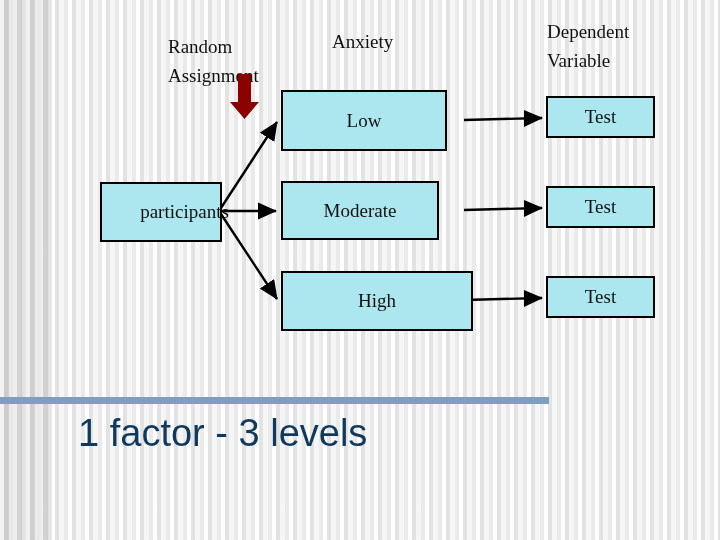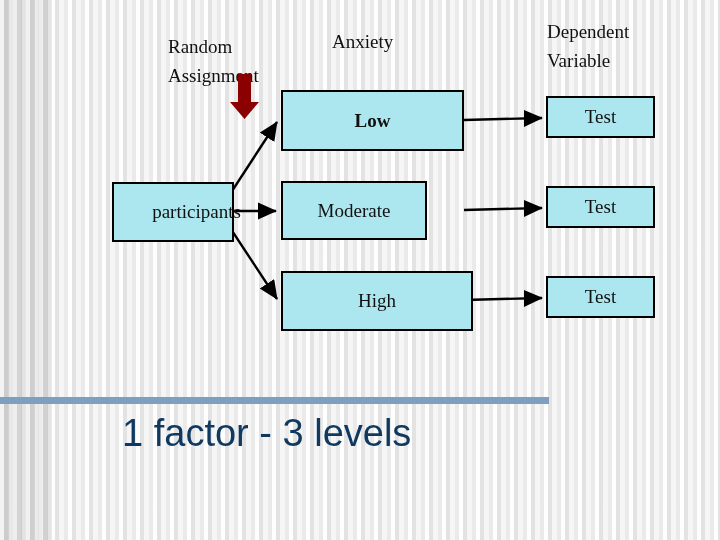--- a/index.html
+++ b/index.html
@@ -74,7 +74,7 @@
   }
 
   #node-participants { left: 112px;  top: 182px; width: 122px; height: 60px; padding-left: 47px; }
-  #node-low          { left: 281px; top: 90px;  width: 183px; height: 61px; font-weight: bold; }
+  #node-low          { left: 281px; top: 90px;  width: 166px; height: 61px; }
   #node-moderate     { left: 281px; top: 181px; width: 146px; height: 59px; }
   #node-high         { left: 281px; top: 271px; width: 192px; height: 60px; }
   #node-test-1       { left: 546px; top: 96px;  width: 109px; height: 42px; }

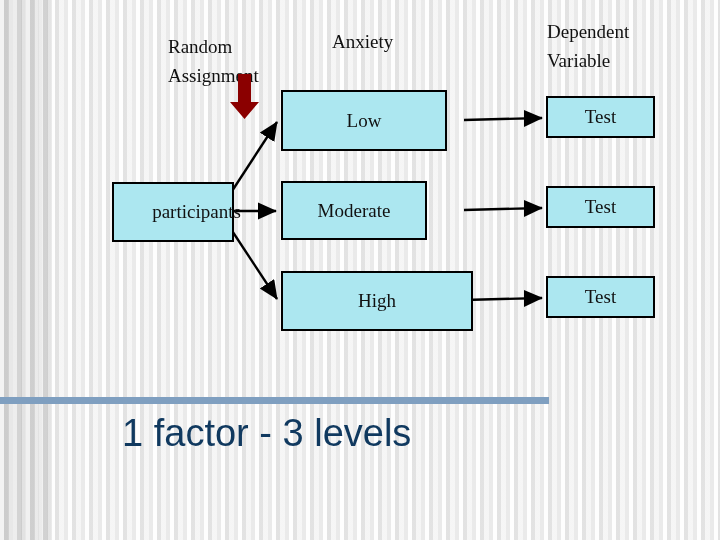--- a/index.html
+++ b/index.html
@@ -73,7 +73,7 @@
     color: #111111;
   }
 
-  #node-participants { left: 112px;  top: 182px; width: 122px; height: 60px; padding-left: 47px; }
+  #node-participants { left: 100px;  top: 182px; width: 122px; height: 60px; padding-left: 47px; }
   #node-low          { left: 281px; top: 90px;  width: 166px; height: 61px; }
   #node-moderate     { left: 281px; top: 181px; width: 146px; height: 59px; }
   #node-high         { left: 281px; top: 271px; width: 192px; height: 60px; }

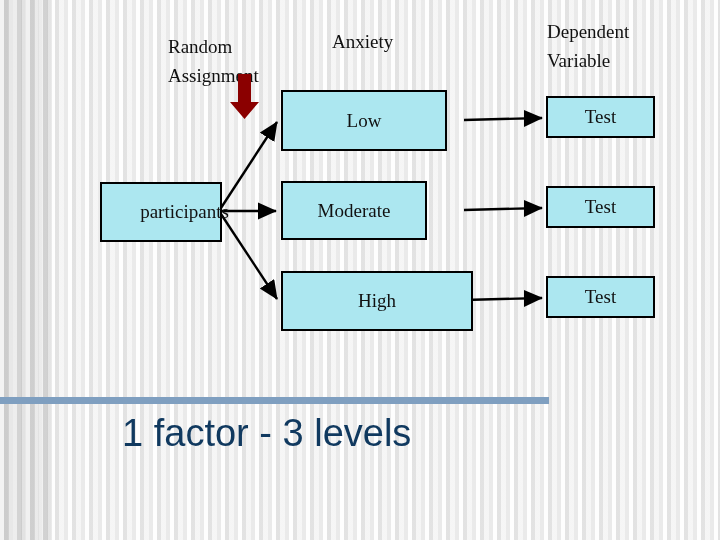--- a/index.html
+++ b/index.html
@@ -75,7 +75,7 @@
 
   #node-participants { left: 100px;  top: 182px; width: 122px; height: 60px; padding-left: 47px; }
   #node-low          { left: 281px; top: 90px;  width: 166px; height: 61px; }
-  #node-moderate     { left: 281px; top: 181px; width: 146px; height: 59px; }
+  #node-moderate     { left: 281px; top: 181px; width: 158px; height: 59px; }
   #node-high         { left: 281px; top: 271px; width: 192px; height: 60px; }
   #node-test-1       { left: 546px; top: 96px;  width: 109px; height: 42px; }
   #node-test-2       { left: 546px; top: 186px; width: 109px; height: 42px; }

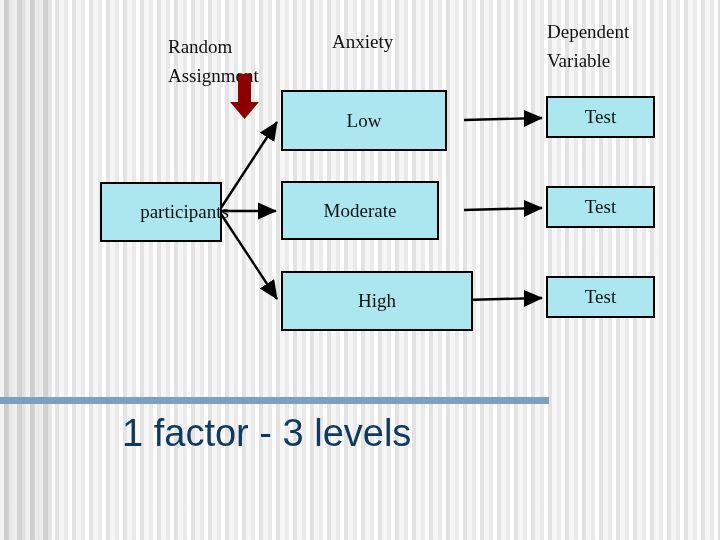--- a/index.html
+++ b/index.html
@@ -106,7 +106,6 @@
     color: #10395f;
     letter-spacing: 0px;
     white-space: nowrap;
-    margin-left: 44px;
   }
 </style>
 </head>

